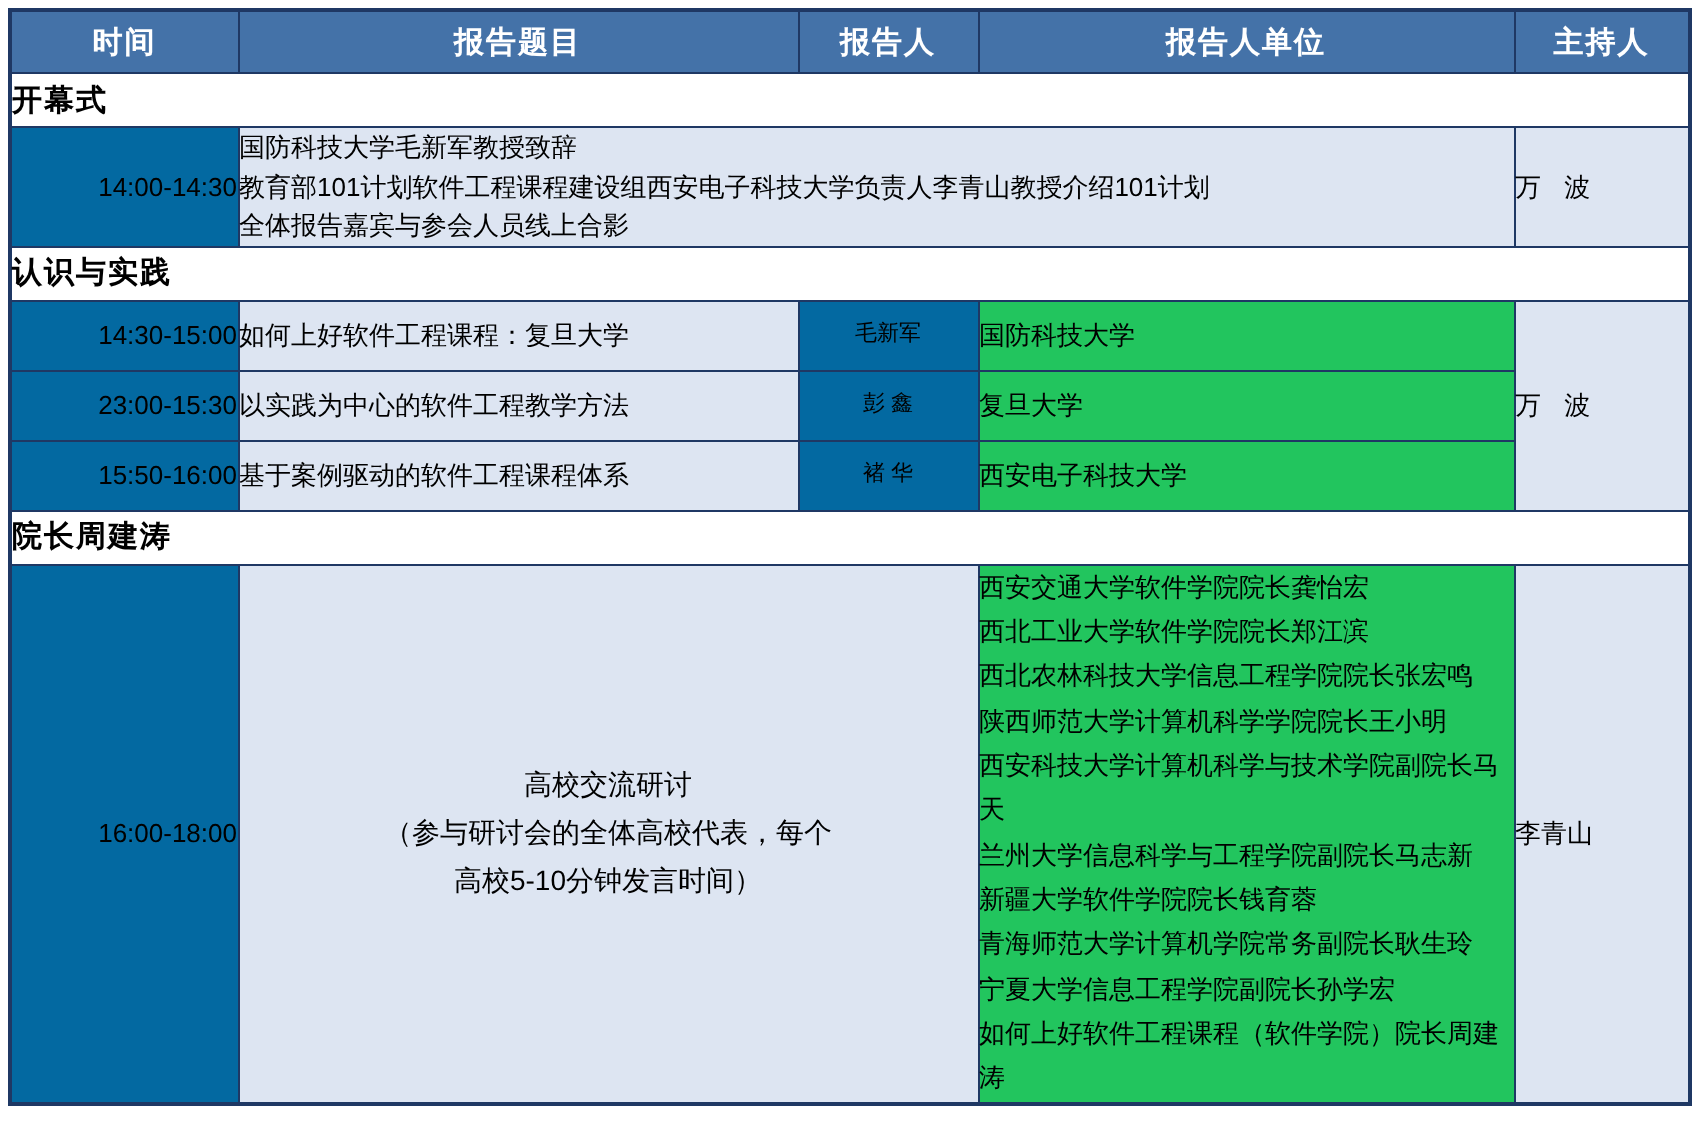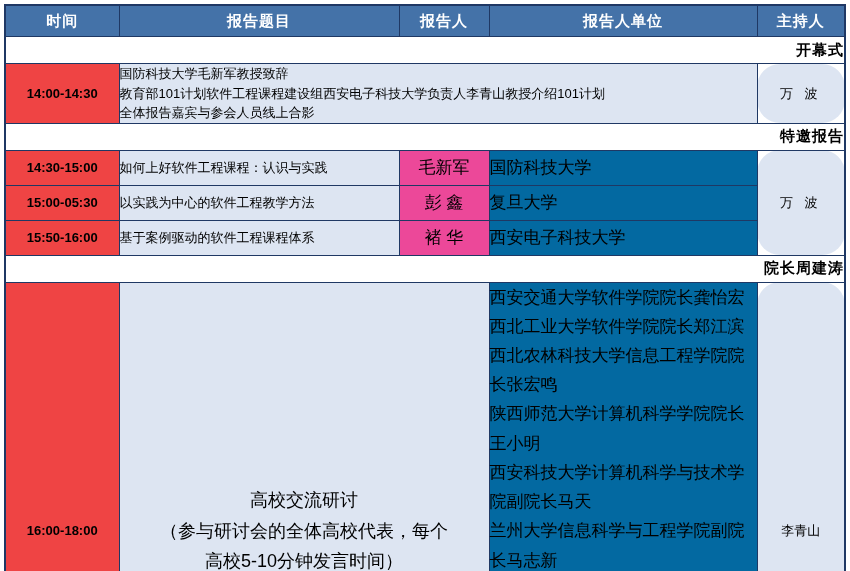--- a/index.html
+++ b/index.html
@@ -49,7 +49,7 @@
   }
   .section-row td {
     background: #ffffff;
-    text-align: right;
+    text-align: left;
     font-weight: bold;
     font-size: 15px;
     height: 26px;

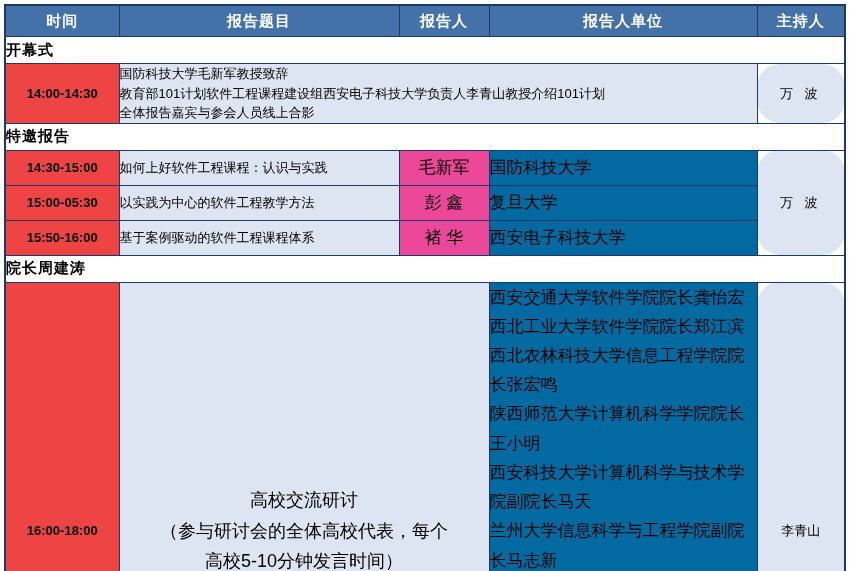--- a/index.html
+++ b/index.html
@@ -60,9 +60,9 @@
     line-height: 1.5;
   }
   td.time {
-    background: #ef4444;
-    text-align: center;
-    font-weight: bold;
+    background: #0369a1;
+    text-align: right;
+    font-weight: normal;
     font-size: 13px;
   }
   td.title-cell {

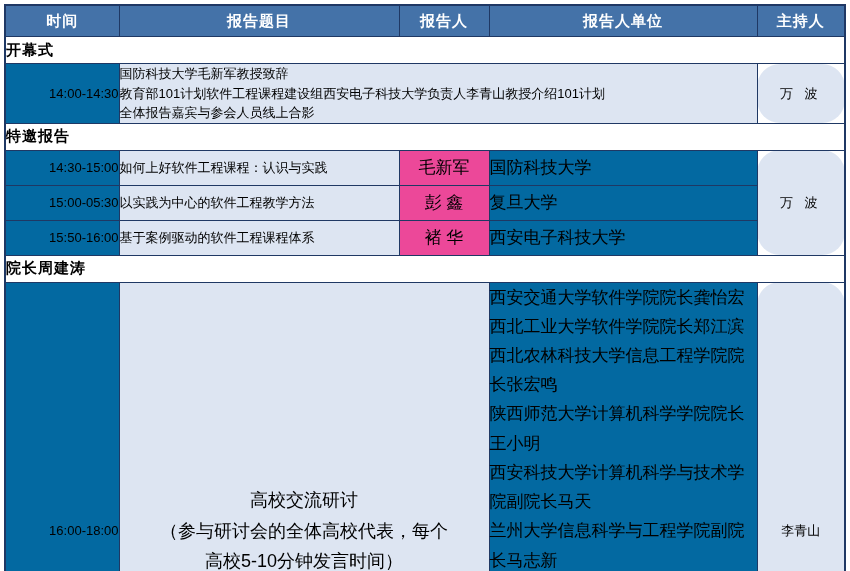--- a/index.html
+++ b/index.html
@@ -86,9 +86,8 @@
   }
   td.host {
     background: #dde5f2;
-    text-align: center;
-    font-size: 13px;
-    border-radius: 23px;
+    text-align: left;
+    font-size: 13px;
   }
   .multiline {
     white-space: pre-line;

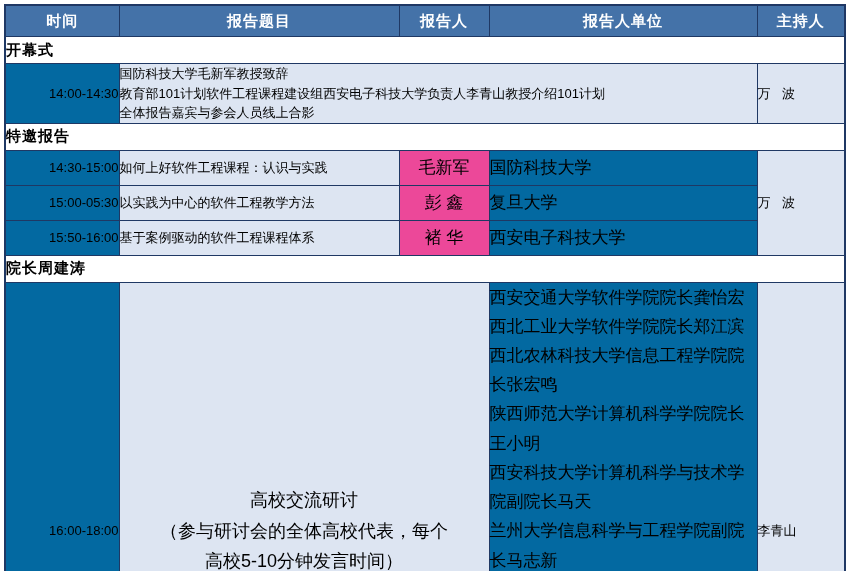--- a/index.html
+++ b/index.html
@@ -153,7 +153,7 @@
       </tr>
 
       <tr class="section-row">
-        <td colspan="5">特邀报告</td>
+        <td colspan="5">认识与实践</td>
       </tr>
 
       <tr class="talk-row">

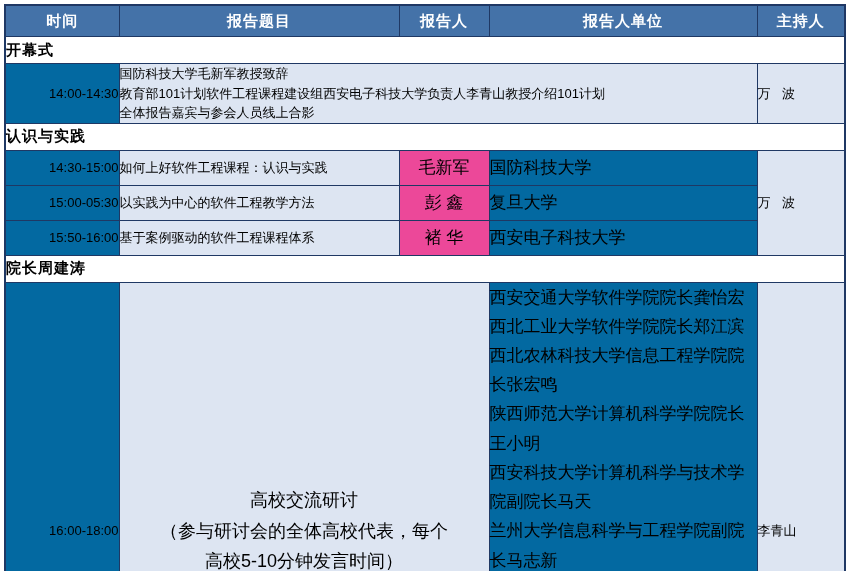--- a/index.html
+++ b/index.html
@@ -158,7 +158,7 @@
 
       <tr class="talk-row">
         <td class="time cell">14:30-15:00</td>
-        <td class="title-cell cell">如何上好软件工程课程：认识与实践</td>
+        <td class="title-cell cell">如何上好软件工程课程：复旦大学</td>
         <td class="person cell">毛新军</td>
         <td class="unit cell">国防科技大学</td>
         <td class="host cell spaced" rowspan="3">万 波</td>

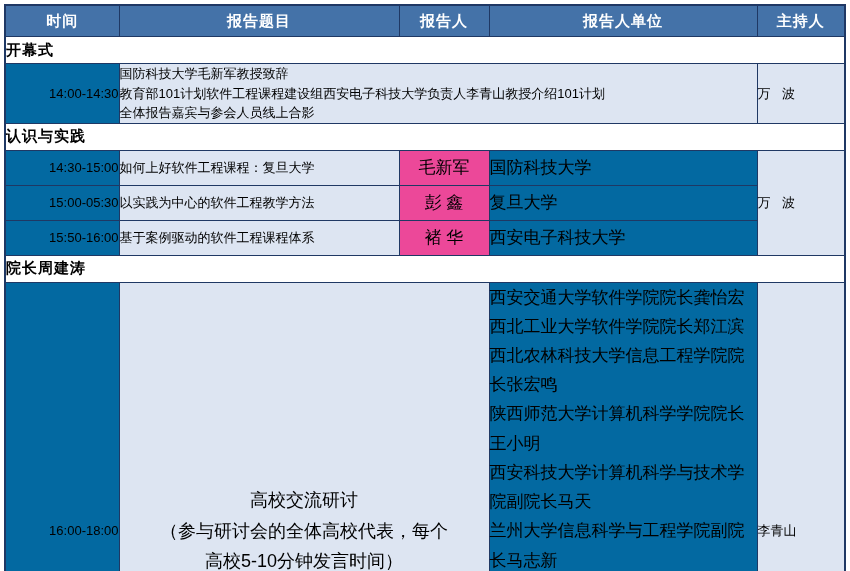--- a/index.html
+++ b/index.html
@@ -76,9 +76,9 @@
     margin-left: 44px;
   }
   td.person {
-    background: #ec4899;
-    text-align: center;
-    font-size: 17px;
+    background: #0369a1;
+    text-align: center;
+    font-size: 11px;
   }
   td.unit {
     background: #0369a1;

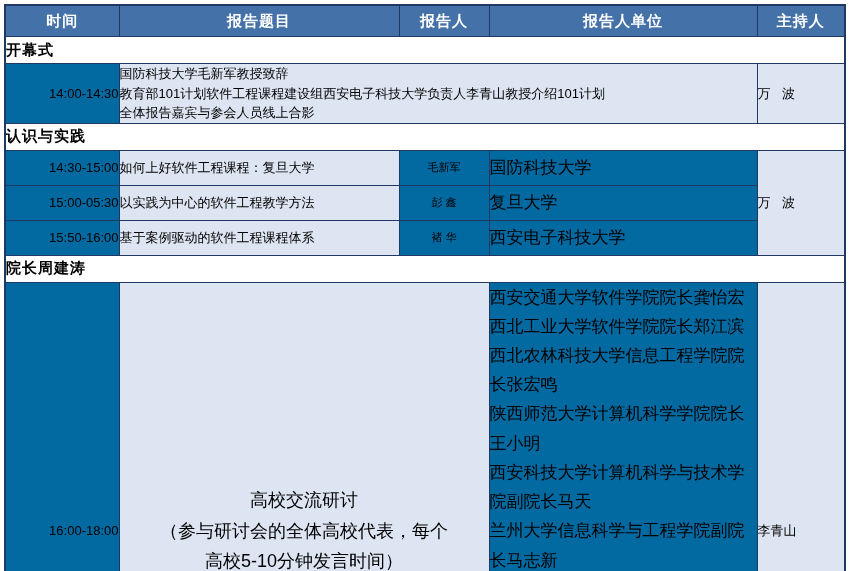--- a/index.html
+++ b/index.html
@@ -81,8 +81,8 @@
     font-size: 11px;
   }
   td.unit {
-    background: #0369a1;
-    font-size: 17px;
+    background: #22c55e;
+    font-size: 13px;
   }
   td.host {
     background: #dde5f2;

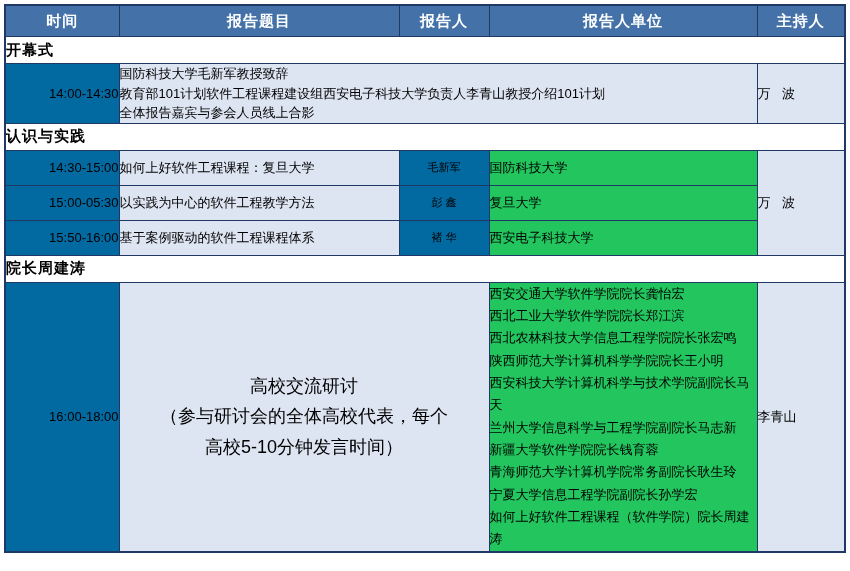--- a/index.html
+++ b/index.html
@@ -165,7 +165,7 @@
       </tr>
 
       <tr class="talk-row">
-        <td class="time cell">15:00-05:30</td>
+        <td class="time cell">23:00-15:30</td>
         <td class="title-cell cell">以实践为中心的软件工程教学方法</td>
         <td class="person cell">彭 鑫</td>
         <td class="unit cell">复旦大学</td>

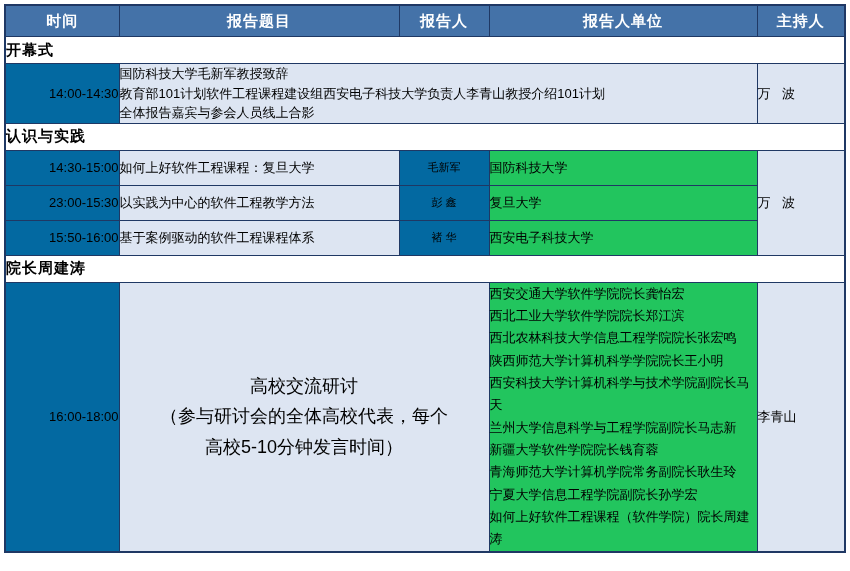--- a/index.html
+++ b/index.html
@@ -72,7 +72,7 @@
   td.title-center {
     background: #dde5f2;
     text-align: center;
-    font-size: 18px;
+    font-size: 14px;
     margin-left: 44px;
   }
   td.person {

